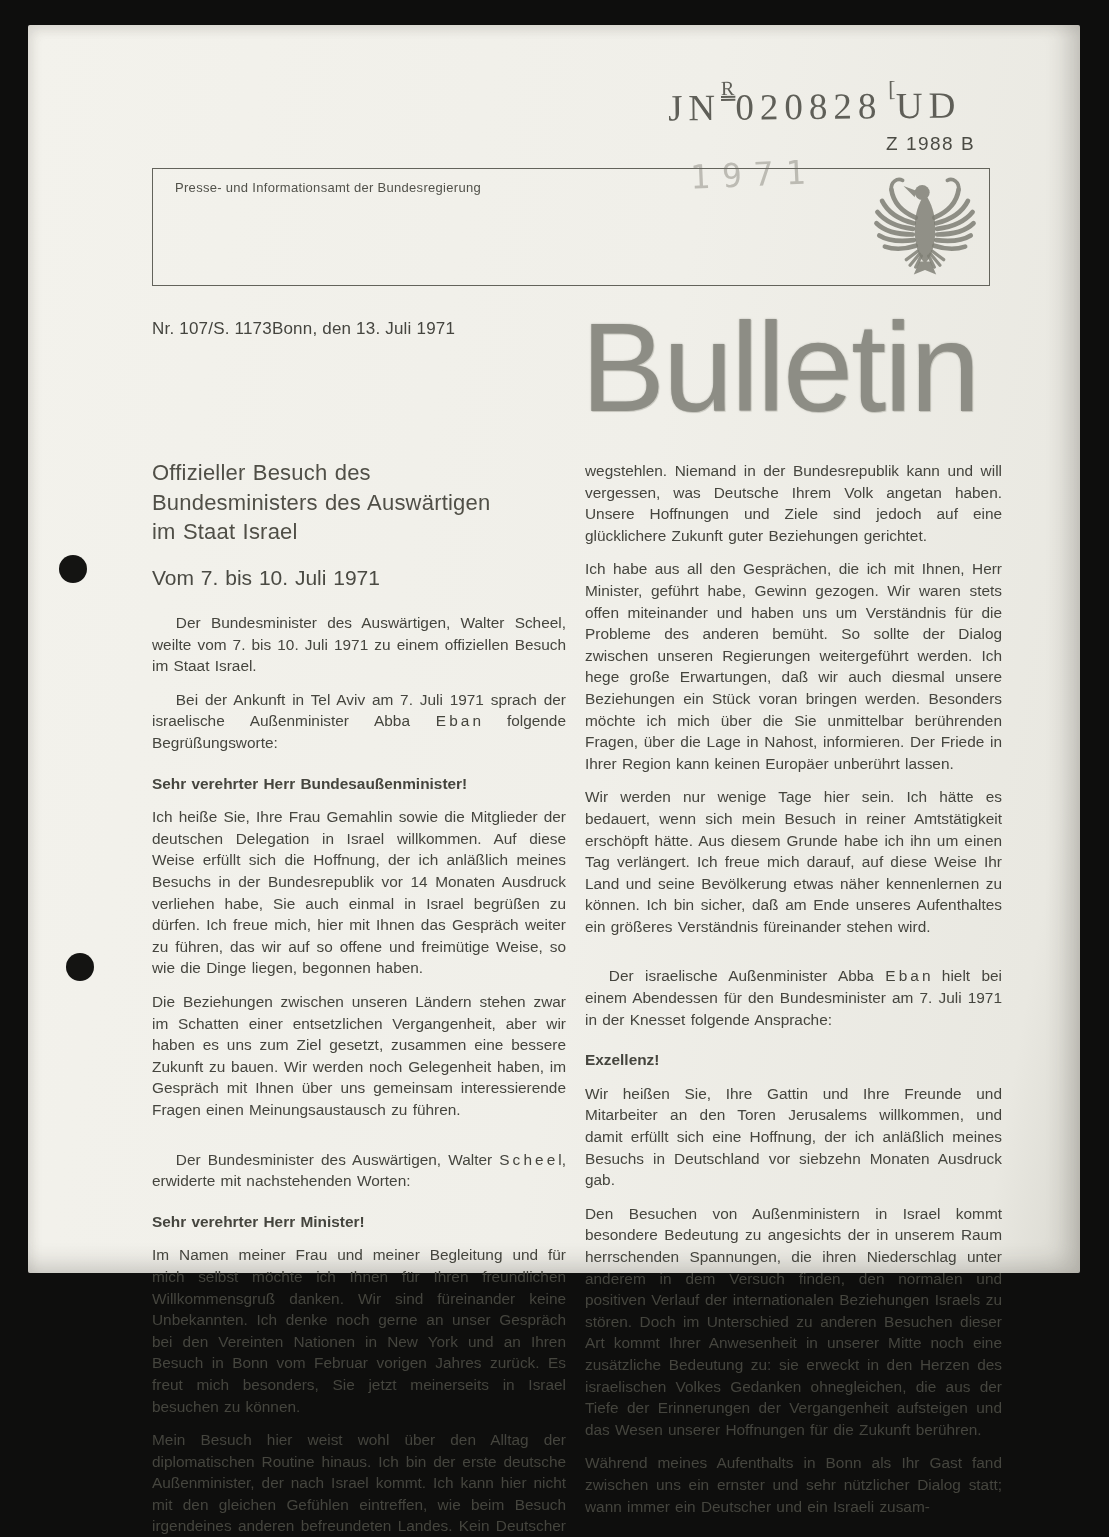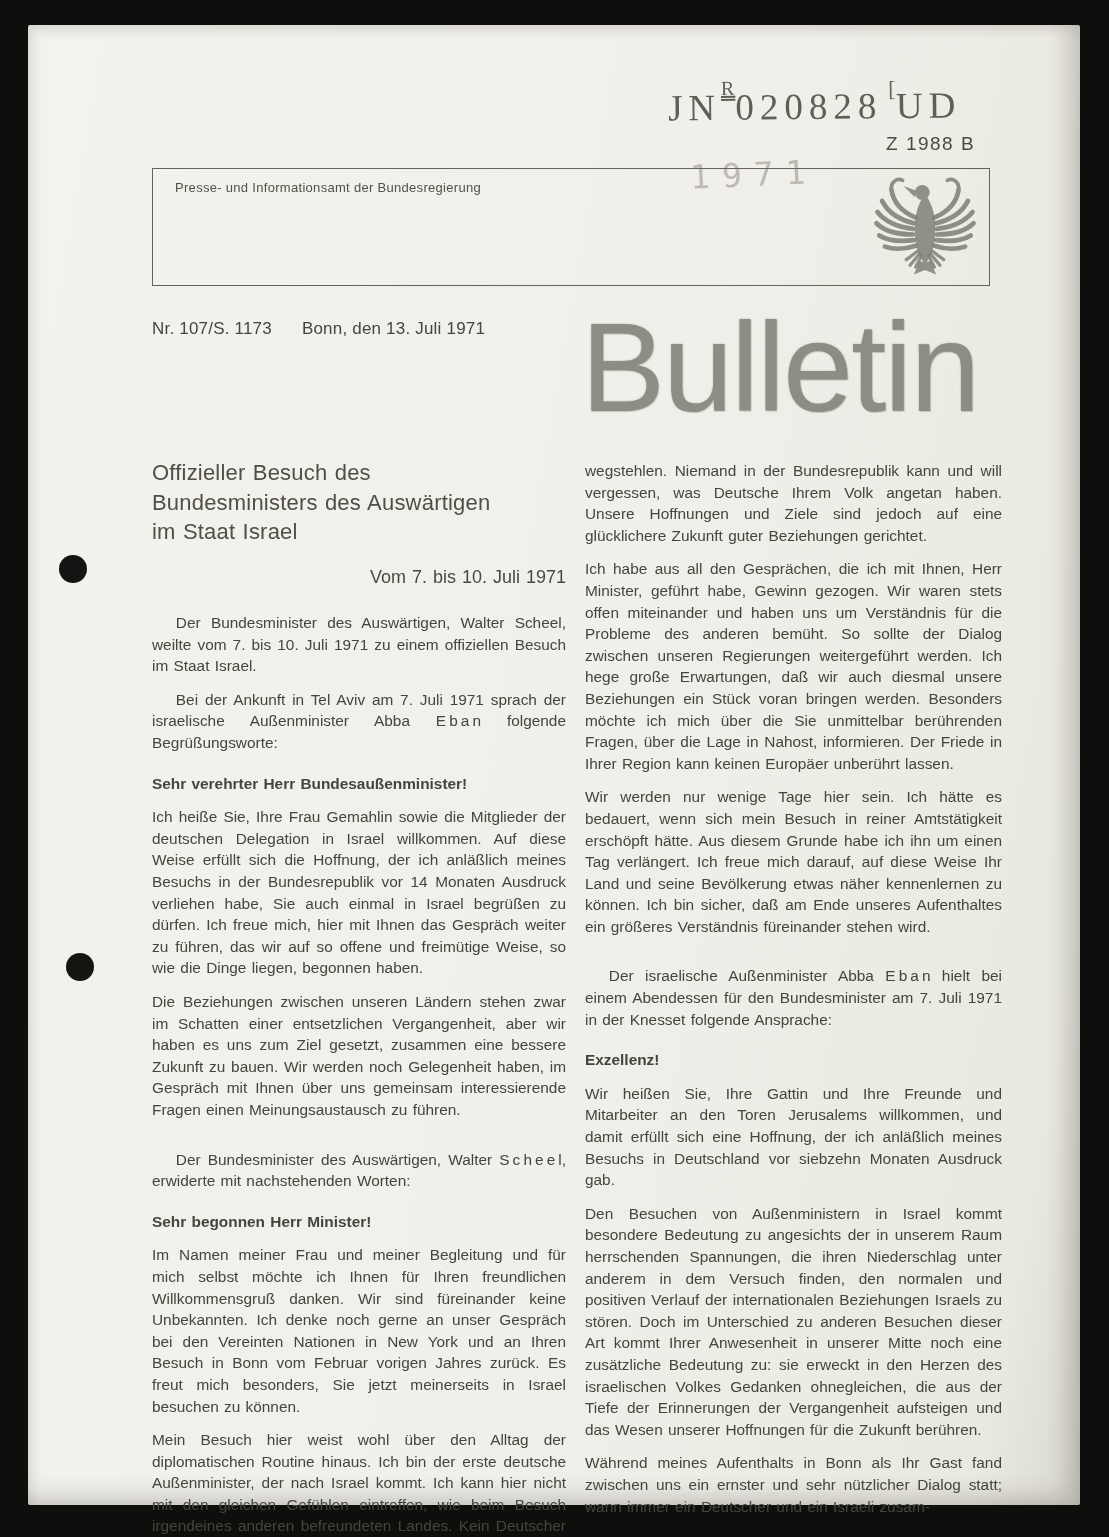--- a/index.html
+++ b/index.html
@@ -13,7 +13,7 @@
   
   .paper {
     position:absolute; left:28px; top:25px;
-    width:1052px; height:1480px;
+    width:1052px; height:1248px;
     background:linear-gradient(100deg,#f3f2ec 0%, #f0efe9 55%, #e9e8e1 92%, #d9d8d0 100%);
     box-shadow: inset -12px -8px 22px rgba(55,52,44,.22), inset 4px 4px 12px rgba(55,52,44,.10);
     border-radius:2px;

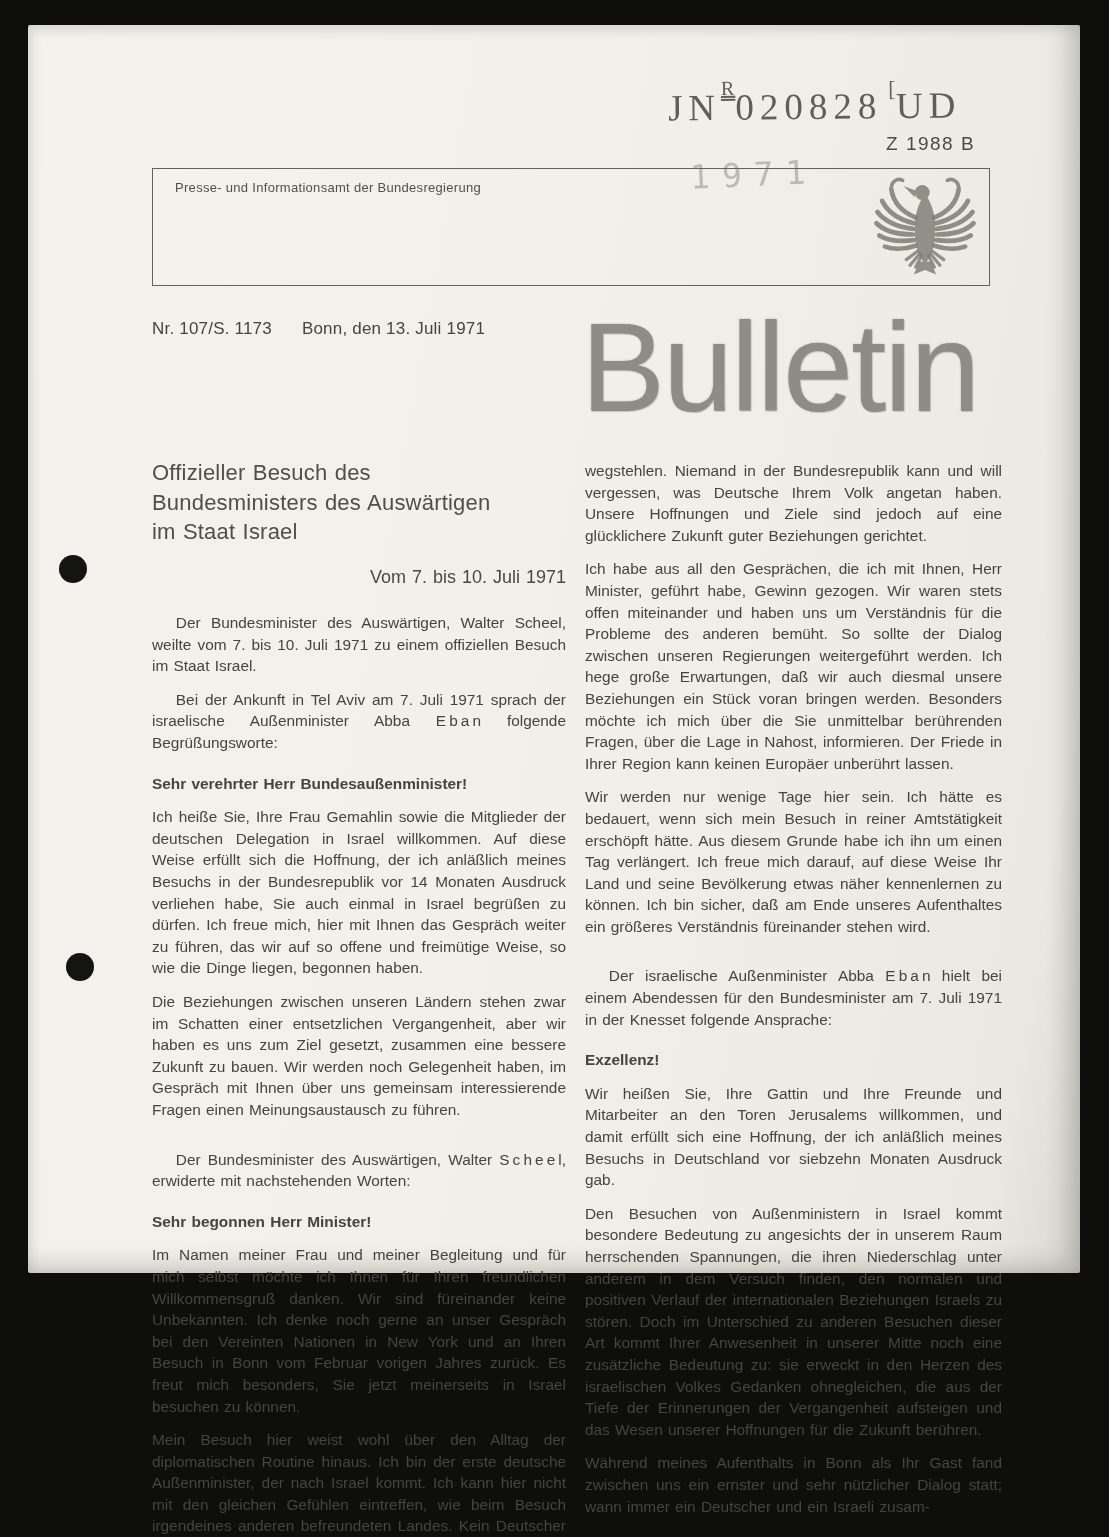--- a/index.html
+++ b/index.html
@@ -68,7 +68,7 @@
     font-size:17px; color:#45453f; letter-spacing:.2px;
     white-space:nowrap;
   }
-  .issue-line .issue-no { margin-right:30px; }
+  .issue-line .issue-no { }
   .masthead {
     position:absolute; left:553px; top:280px; width:440px;
     font-size:126px; line-height:1; letter-spacing:-2px;

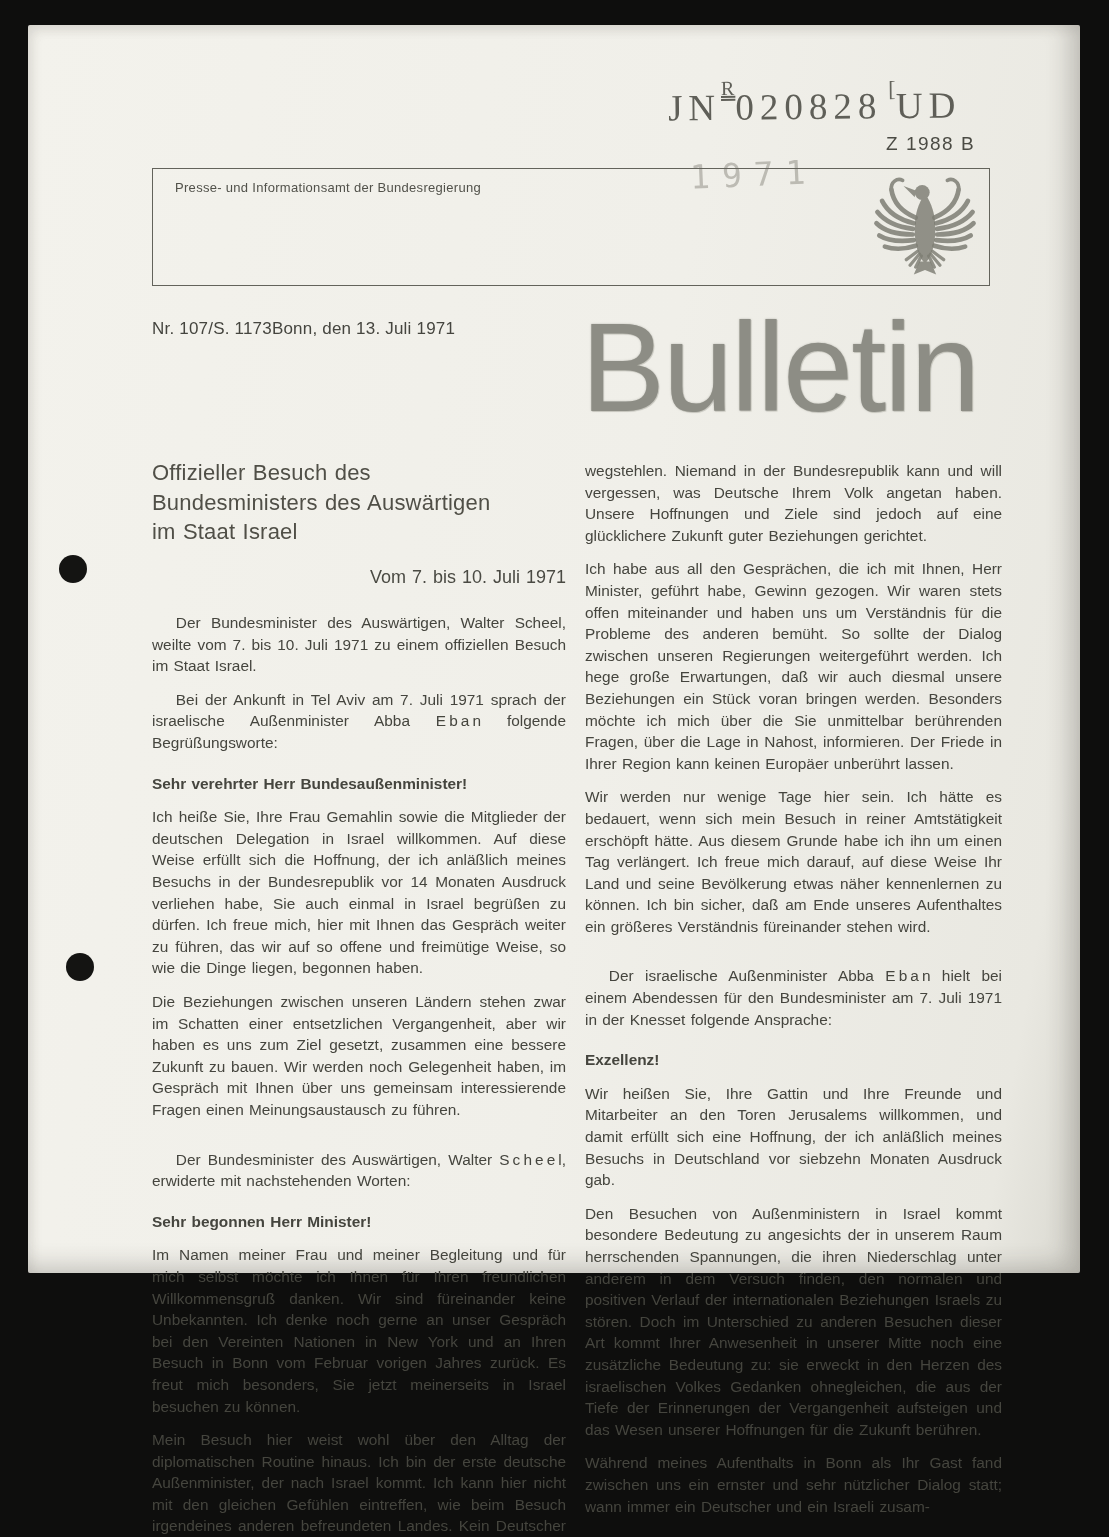--- a/index.html
+++ b/index.html
@@ -96,7 +96,7 @@
     white-space:pre-line;
   }
   .art-subtitle {
-    font-size:18px; color:#4a4a43; margin:0 0 24px 0;text-align:right;
+    font-size:21px; color:#4a4a43; margin:0 0 24px 0;
   }
   .para { margin:0 0 12px 0; text-align:justify; }
   .k-lead { text-indent:1.55em; }

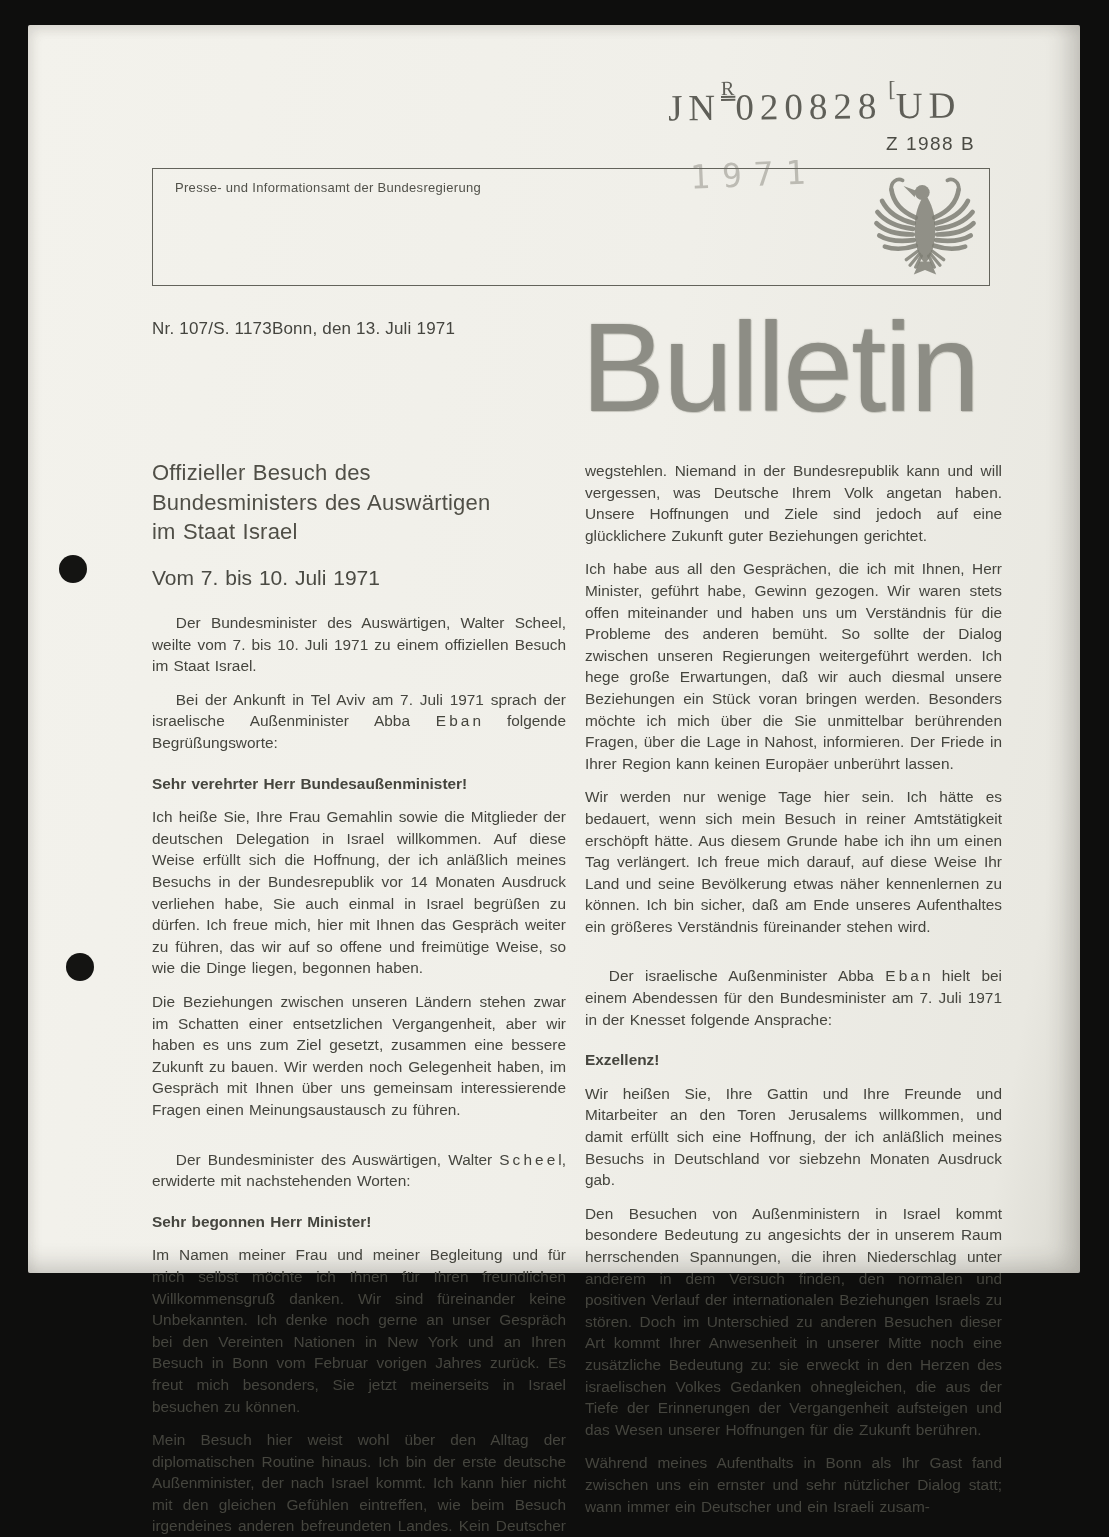--- a/index.html
+++ b/index.html
@@ -173,7 +173,7 @@
         <p class="para k-speech">Ich heiße Sie, Ihre Frau Gemahlin sowie die Mitglieder der deutschen Delegation in Israel willkommen. Auf diese Weise erfüllt sich die Hoffnung, der ich anläßlich meines Besuchs in der Bundesrepublik vor 14 Monaten Ausdruck verliehen habe, Sie auch einmal in Israel begrüßen zu dürfen. Ich freue mich, hier mit Ihnen das Gespräch weiter zu führen, das wir auf so offene und freimütige Weise, so wie die Dinge liegen, begonnen haben.</p>
         <p class="para k-speech">Die Beziehungen zwischen unseren Ländern stehen zwar im Schatten einer entsetzlichen Vergangenheit, aber wir haben es uns zum Ziel gesetzt, zusammen eine bessere Zukunft zu bauen. Wir werden noch Gelegenheit haben, im Gespräch mit Ihnen über uns gemeinsam interessierende Fragen einen Meinungsaustausch zu führen.</p>
         <p class="para k-narration">Der Bundesminister des Auswärtigen, Walter S c h e e l, erwiderte mit nachstehenden Worten:</p>
-        <p class="para k-salutation">Sehr begonnen Herr Minister!</p>
+        <p class="para k-salutation">Sehr verehrter Herr Minister!</p>
         <p class="para k-speech">Im Namen meiner Frau und meiner Begleitung und für mich selbst möchte ich Ihnen für Ihren freundlichen Willkommensgruß danken. Wir sind füreinander keine Unbekannten. Ich denke noch gerne an unser Gespräch bei den Vereinten Nationen in New York und an Ihren Besuch in Bonn vom Februar vorigen Jahres zurück. Es freut mich besonders, Sie jetzt meinerseits in Israel besuchen zu können.</p>
         <p class="para k-speech">Mein Besuch hier weist wohl über den Alltag der diplomatischen Routine hinaus. Ich bin der erste deutsche Außenminister, der nach Israel kommt. Ich kann hier nicht mit den gleichen Gefühlen eintreffen, wie beim Besuch irgendeines anderen befreundeten Landes. Kein Deutscher kann sich aus seiner Geschichte</p>
       </div>

